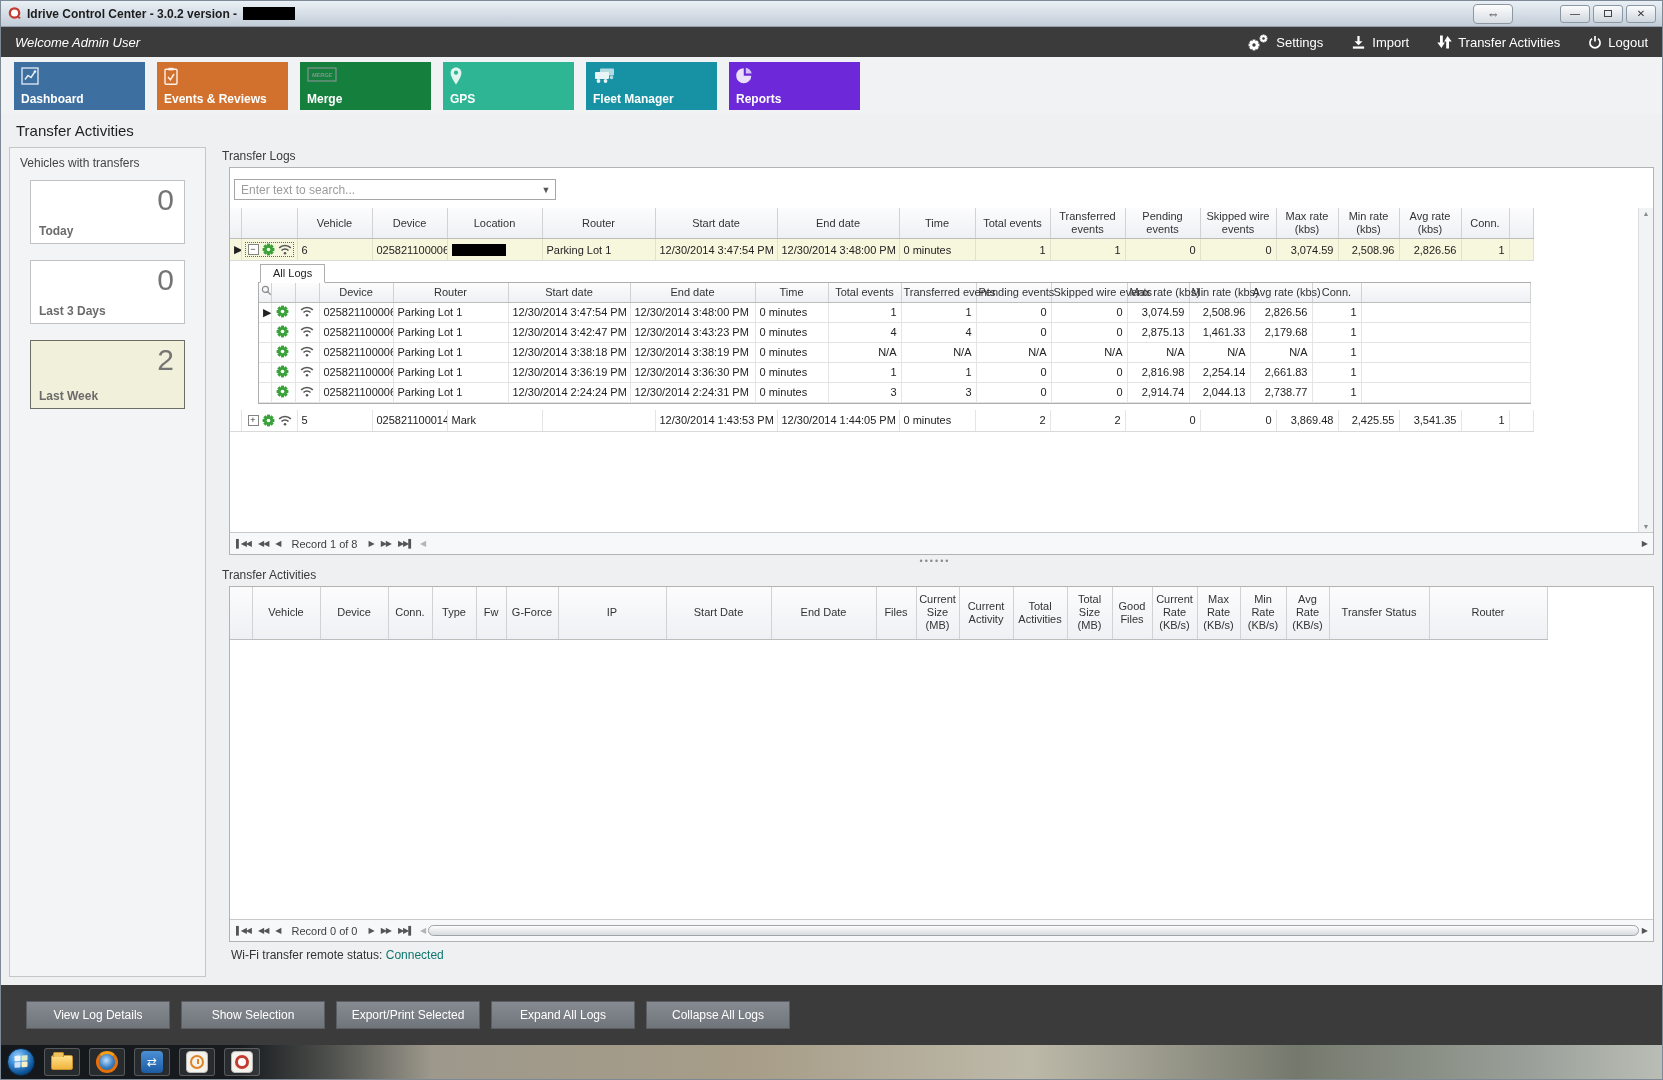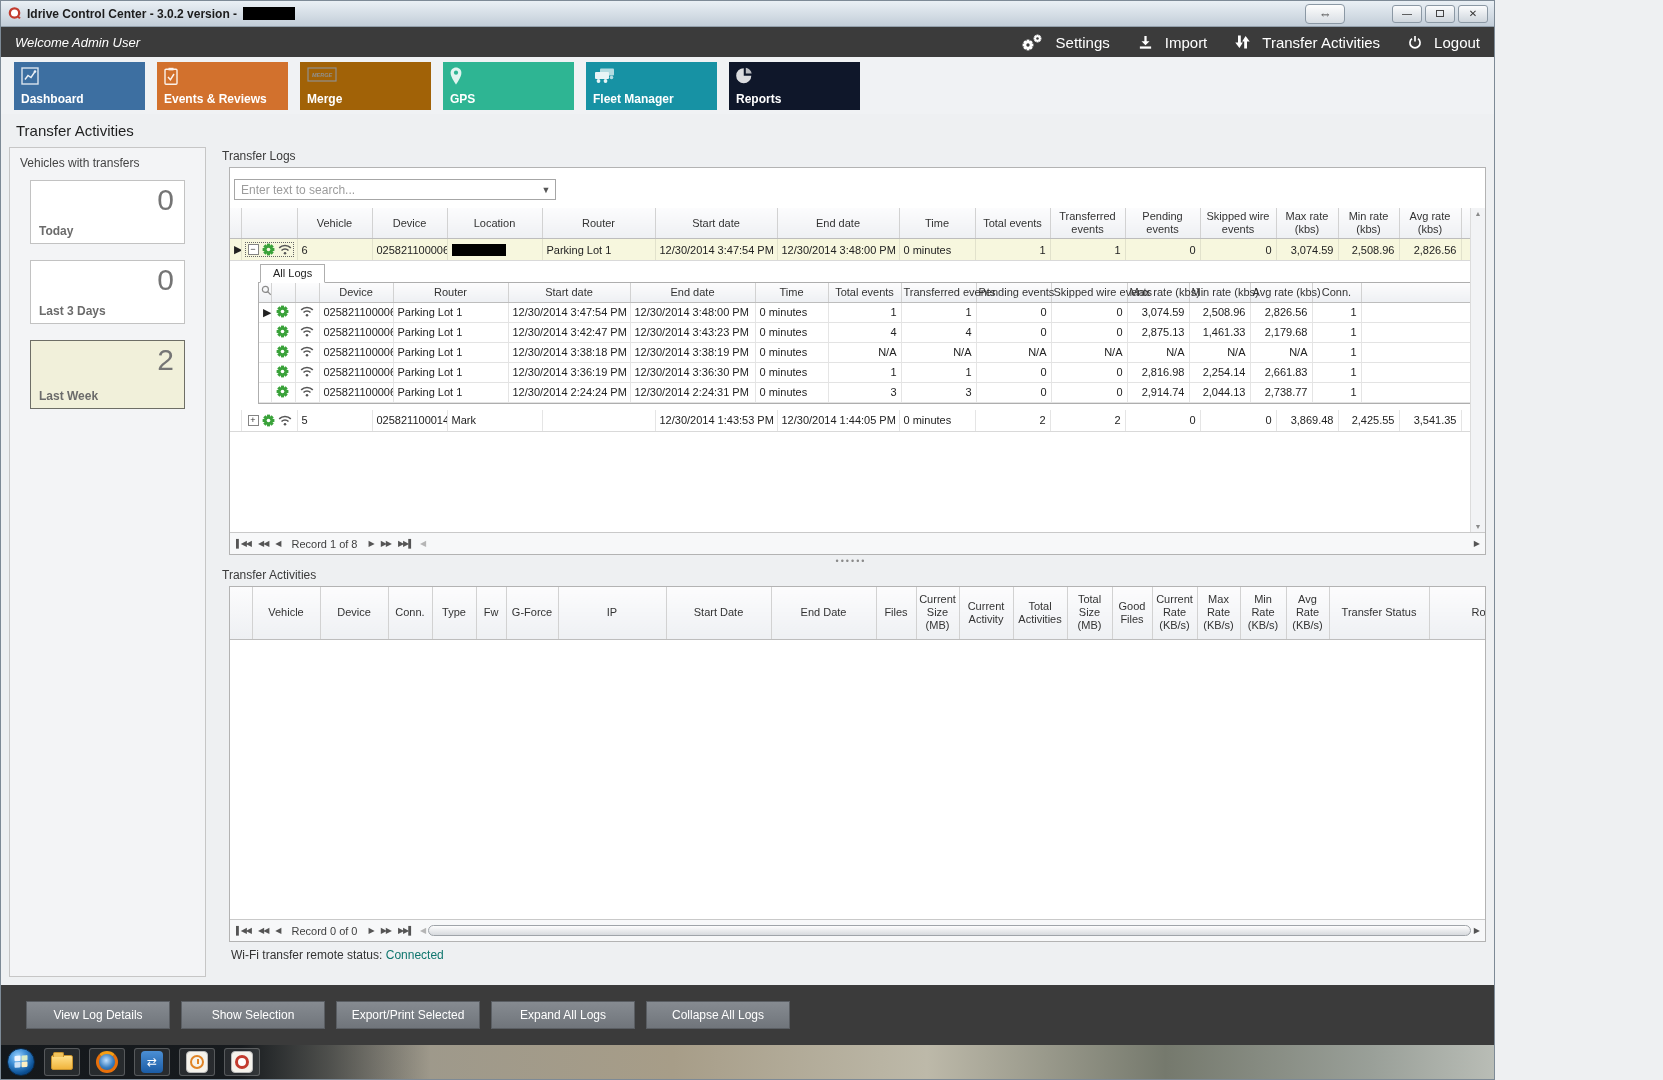--- a/index.html
+++ b/index.html
@@ -5,7 +5,7 @@
   * { box-sizing: border-box; margin: 0; padding: 0; }
   html,body { width:1663px; height:1080px; overflow:hidden; }
   body { font-family:"Liberation Sans","DejaVu Sans",sans-serif; font-size:12px; color:#222; background:#eef0f2; }
-  .window { width:1495px; height:1080px; display:flex; flex-direction:column; border:1px solid #7d8a96; }
+  .window { width:1663px; height:1080px; display:flex; flex-direction:column; border:1px solid #7d8a96; }
 
   
   .titlebar { height:26px; background:linear-gradient(#eaf0f5,#c2cdd8); border-bottom:1px solid #93a0ac; display:flex; align-items:center; padding:0 6px; flex:none; }

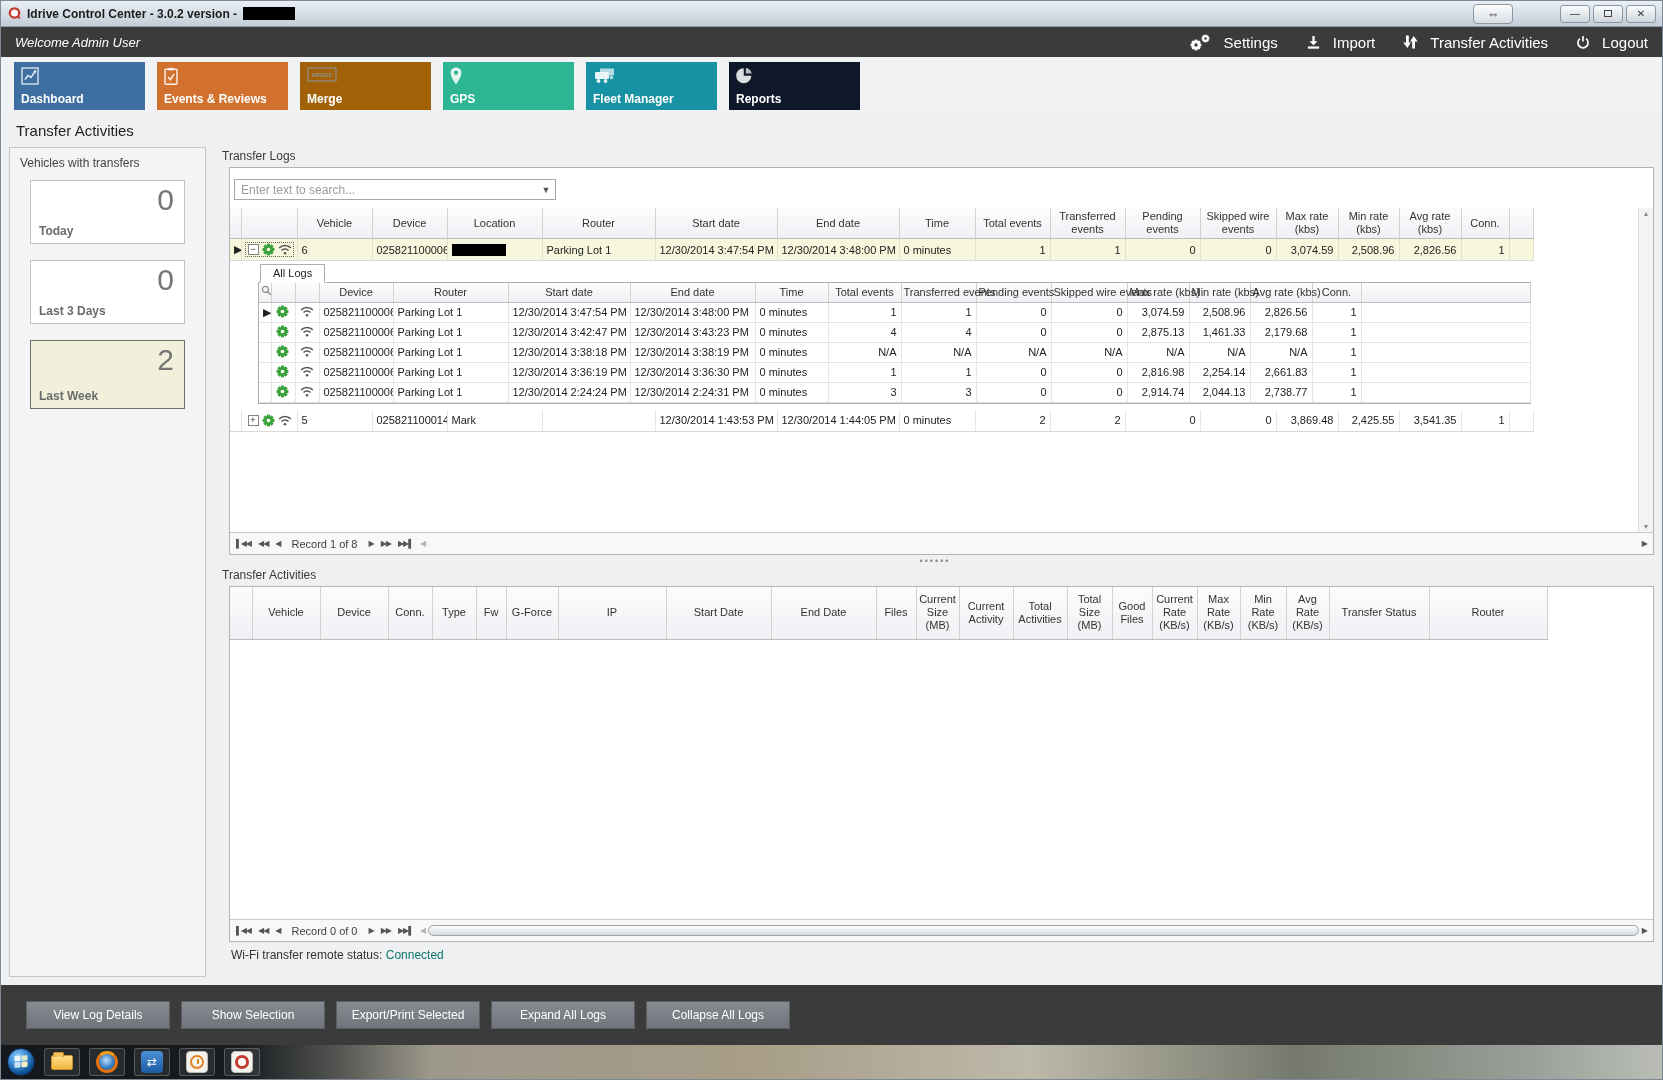--- a/index.html
+++ b/index.html
@@ -21,7 +21,7 @@
   .topbar { height:30px; background:#3b3b3b; color:#fff; display:flex; align-items:center; padding:0 14px; flex:none; }
   .topbar .welcome { font-size:13px;font-style:italic; }
   .topbar .sp { flex:1; }
-  .tb-action { display:flex; align-items:center; gap:12px; margin-left:28px; font-size:15px; cursor:default; }
+  .tb-action { display:flex; align-items:center; gap:6px; margin-left:28px; font-size:13px; cursor:default; }
   .tb-action .icn { display:flex; align-items:center; }
 
   

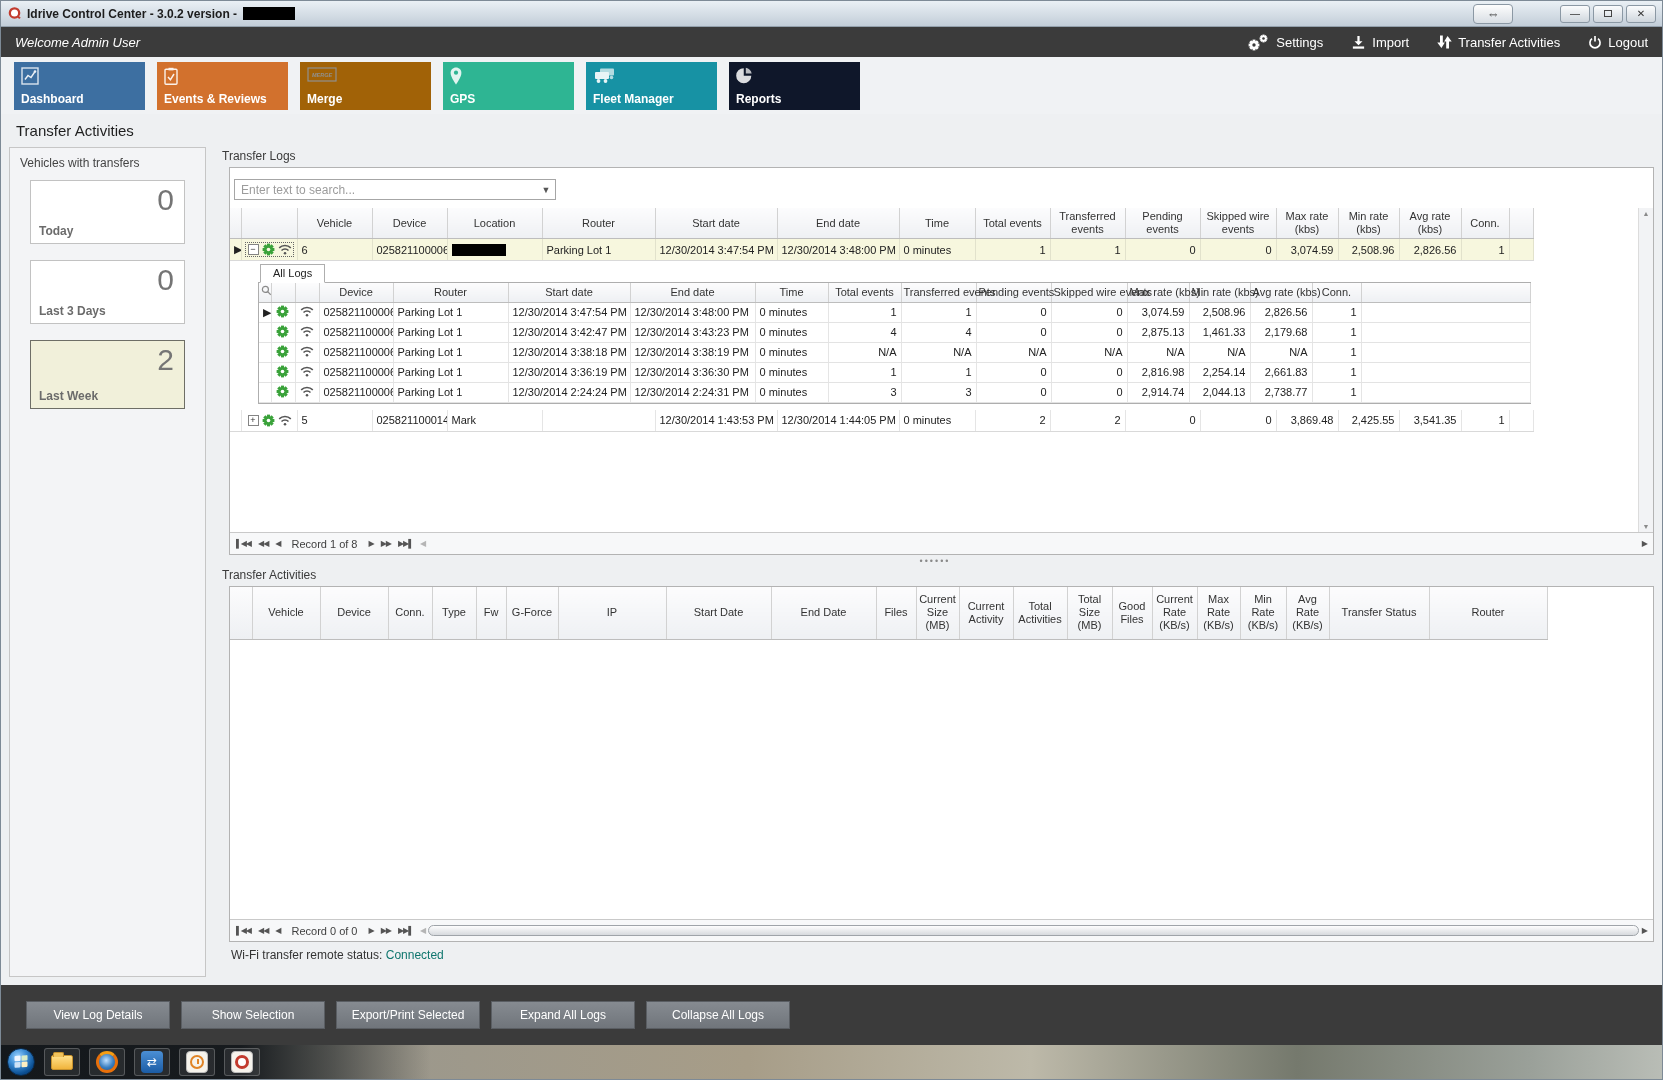--- a/index.html
+++ b/index.html
@@ -214,7 +214,7 @@
         </span>
         <span class="lbl">Events &amp; Reviews</span>
       </div>
-      <div class="tile" style="background: #a16207;">
+      <div class="tile" style="background: #15803d;">
         <span class="icn">
           <svg width="30" height="15" viewBox="0 0 30 15">
             <rect x="1" y="1" width="28" height="13" fill="none" stroke="#8f959b" stroke-width="1.2"></rect>

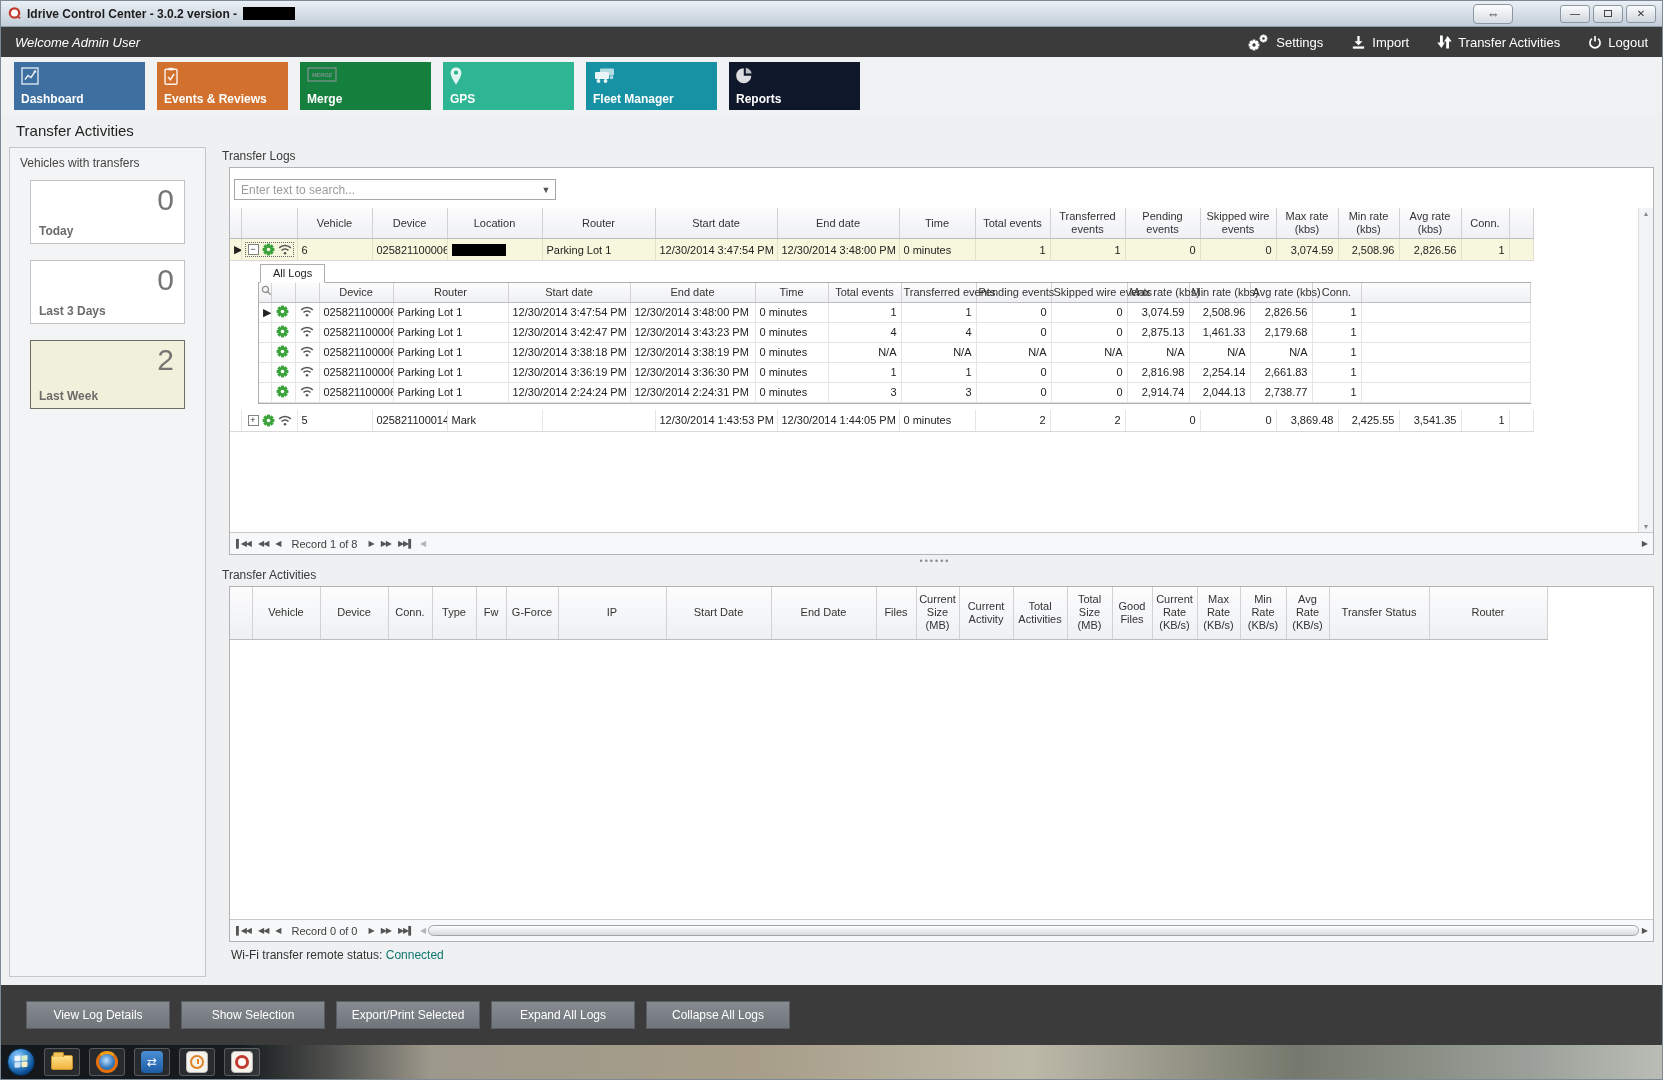--- a/index.html
+++ b/index.html
@@ -244,7 +244,7 @@
         </span>
         <span class="lbl">Fleet Manager</span>
       </div>
-      <div class="tile" style="background: #0f172a;">
+      <div class="tile" style="background: #6d28d9;">
         <span class="icn">
           <svg width="17" height="17" viewBox="0 0 18 18">
             <path d="M8.2 9.2V1.2a8 8 0 1 0 8 8z" fill="#fff" opacity=".95"></path>

